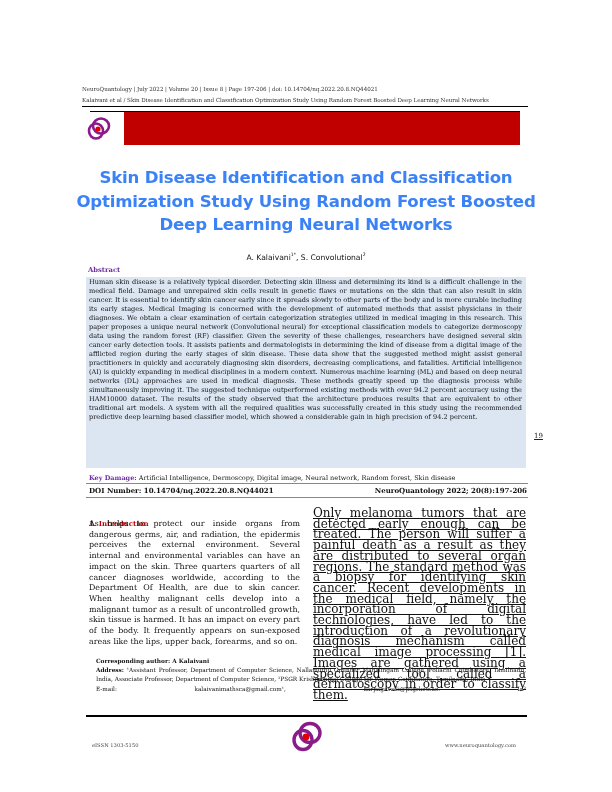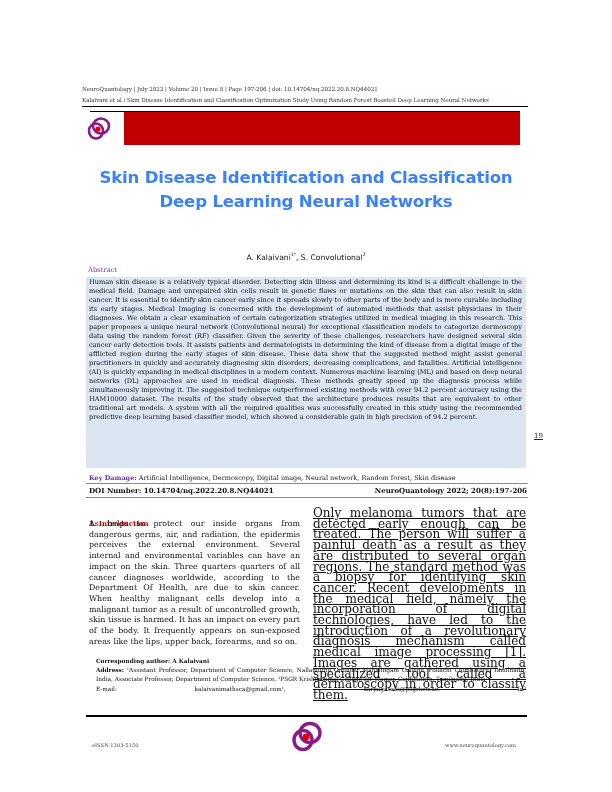--- a/index.html
+++ b/index.html
@@ -54,6 +54,7 @@
 
 <div class="abs title">
   <div>Skin Disease Identification and Classification</div>
+  <div>Optimization Study Using Random Forest Boosted</div>
   <div>Deep Learning Neural Networks</div>
 </div>
 

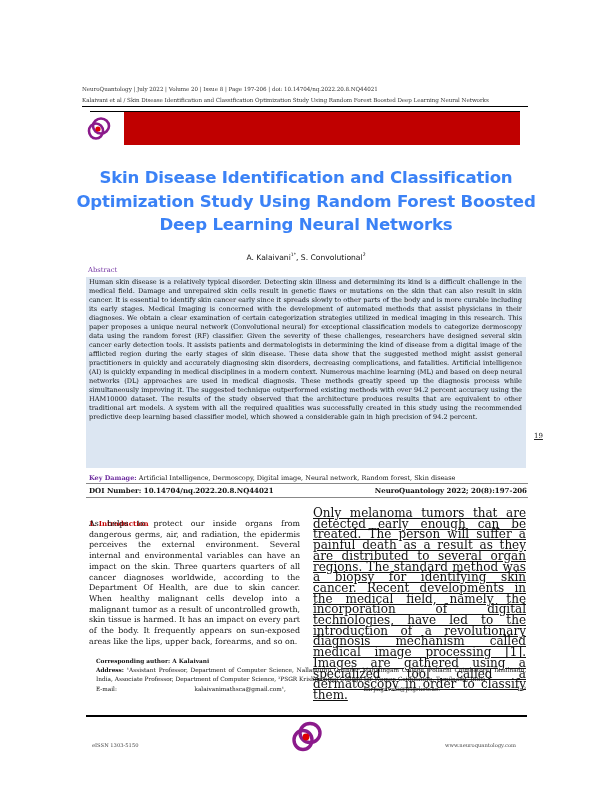--- a/index.html
+++ b/index.html
@@ -15,7 +15,7 @@
   .title { left:60px; width:492px; top:166px; text-align:center; font-family:"DejaVu Sans", sans-serif; font-weight:bold; color:#3b82f6; font-size:16.6px; line-height:23.5px; letter-spacing:-0.2px; }
   .authors { left:0; width:612px; top:252px; text-align:center; font-family:"DejaVu Sans", sans-serif; font-size:7.6px; color:#111; }
   .authors sup { font-size:4.6px; }
-  .abs-label { left:88px; top:266px; font-size:6.8px; color:#7030a0; font-weight:normal; }
+  .abs-label { left:88px; top:266px; font-size:6.8px; color:#7030a0; font-weight:bold; }
   .abs-box { left:86px; top:277px; width:440px; height:191px; background:#dce6f2; }
   .abs-text { left:89px; top:278px; width:433px; font-size:6.55px; line-height:9px; text-align:justify; color:#111; }
   .page-num { left:534px; top:432px; font-size:7px; color:#222; text-decoration:underline; }

